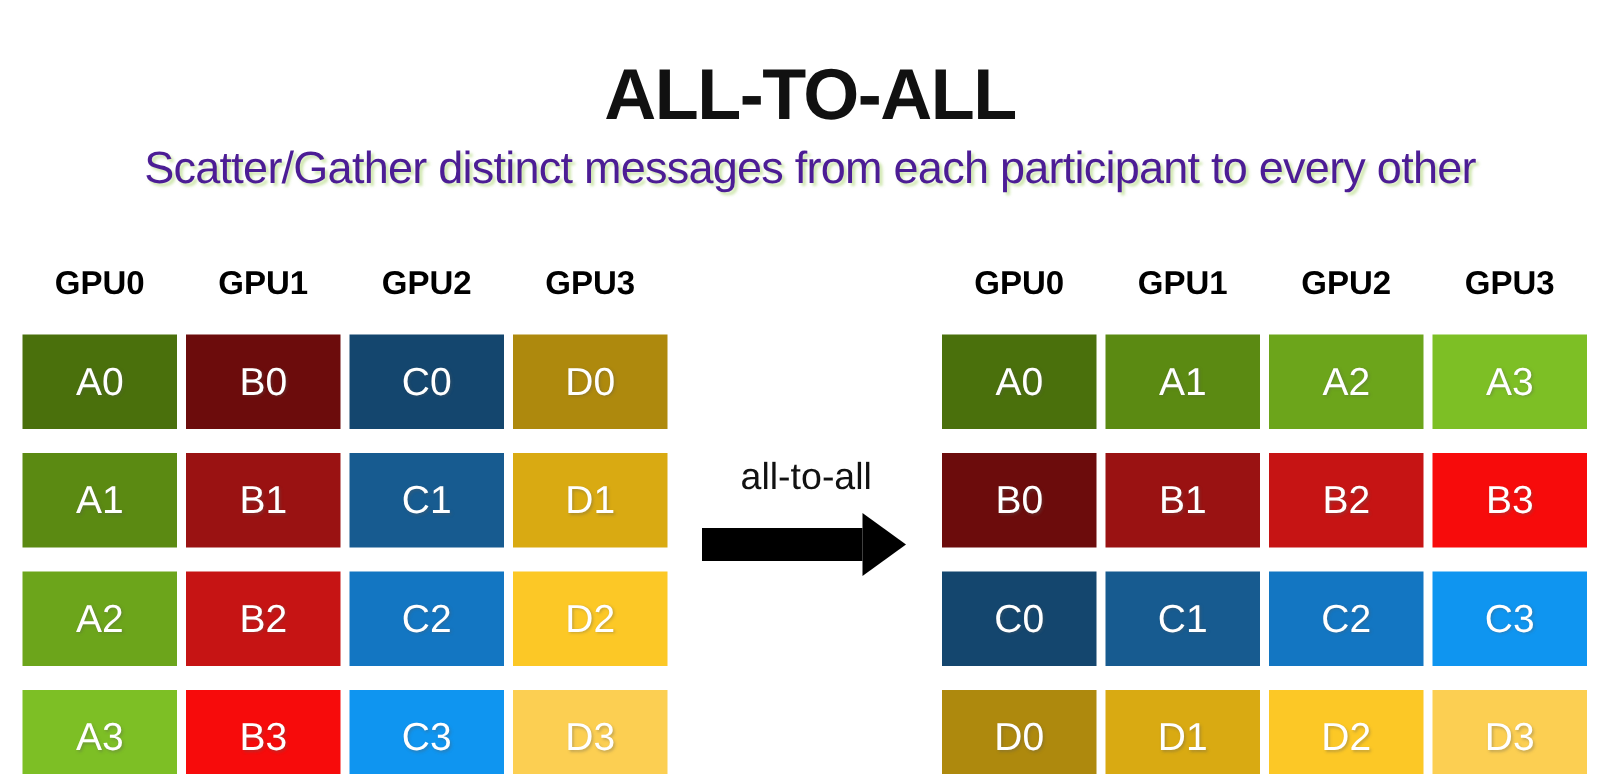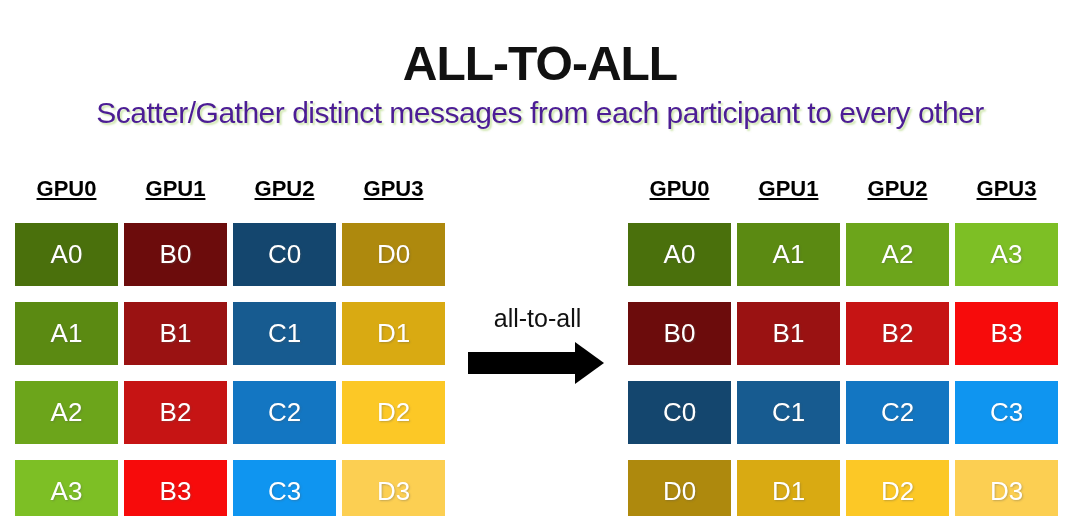--- a/index.html
+++ b/index.html
@@ -51,7 +51,6 @@
     font-weight: 700;
     color: #000000;
     line-height: 22px;
-    text-decoration: underline;
   }
   .cells {
     display: grid;

